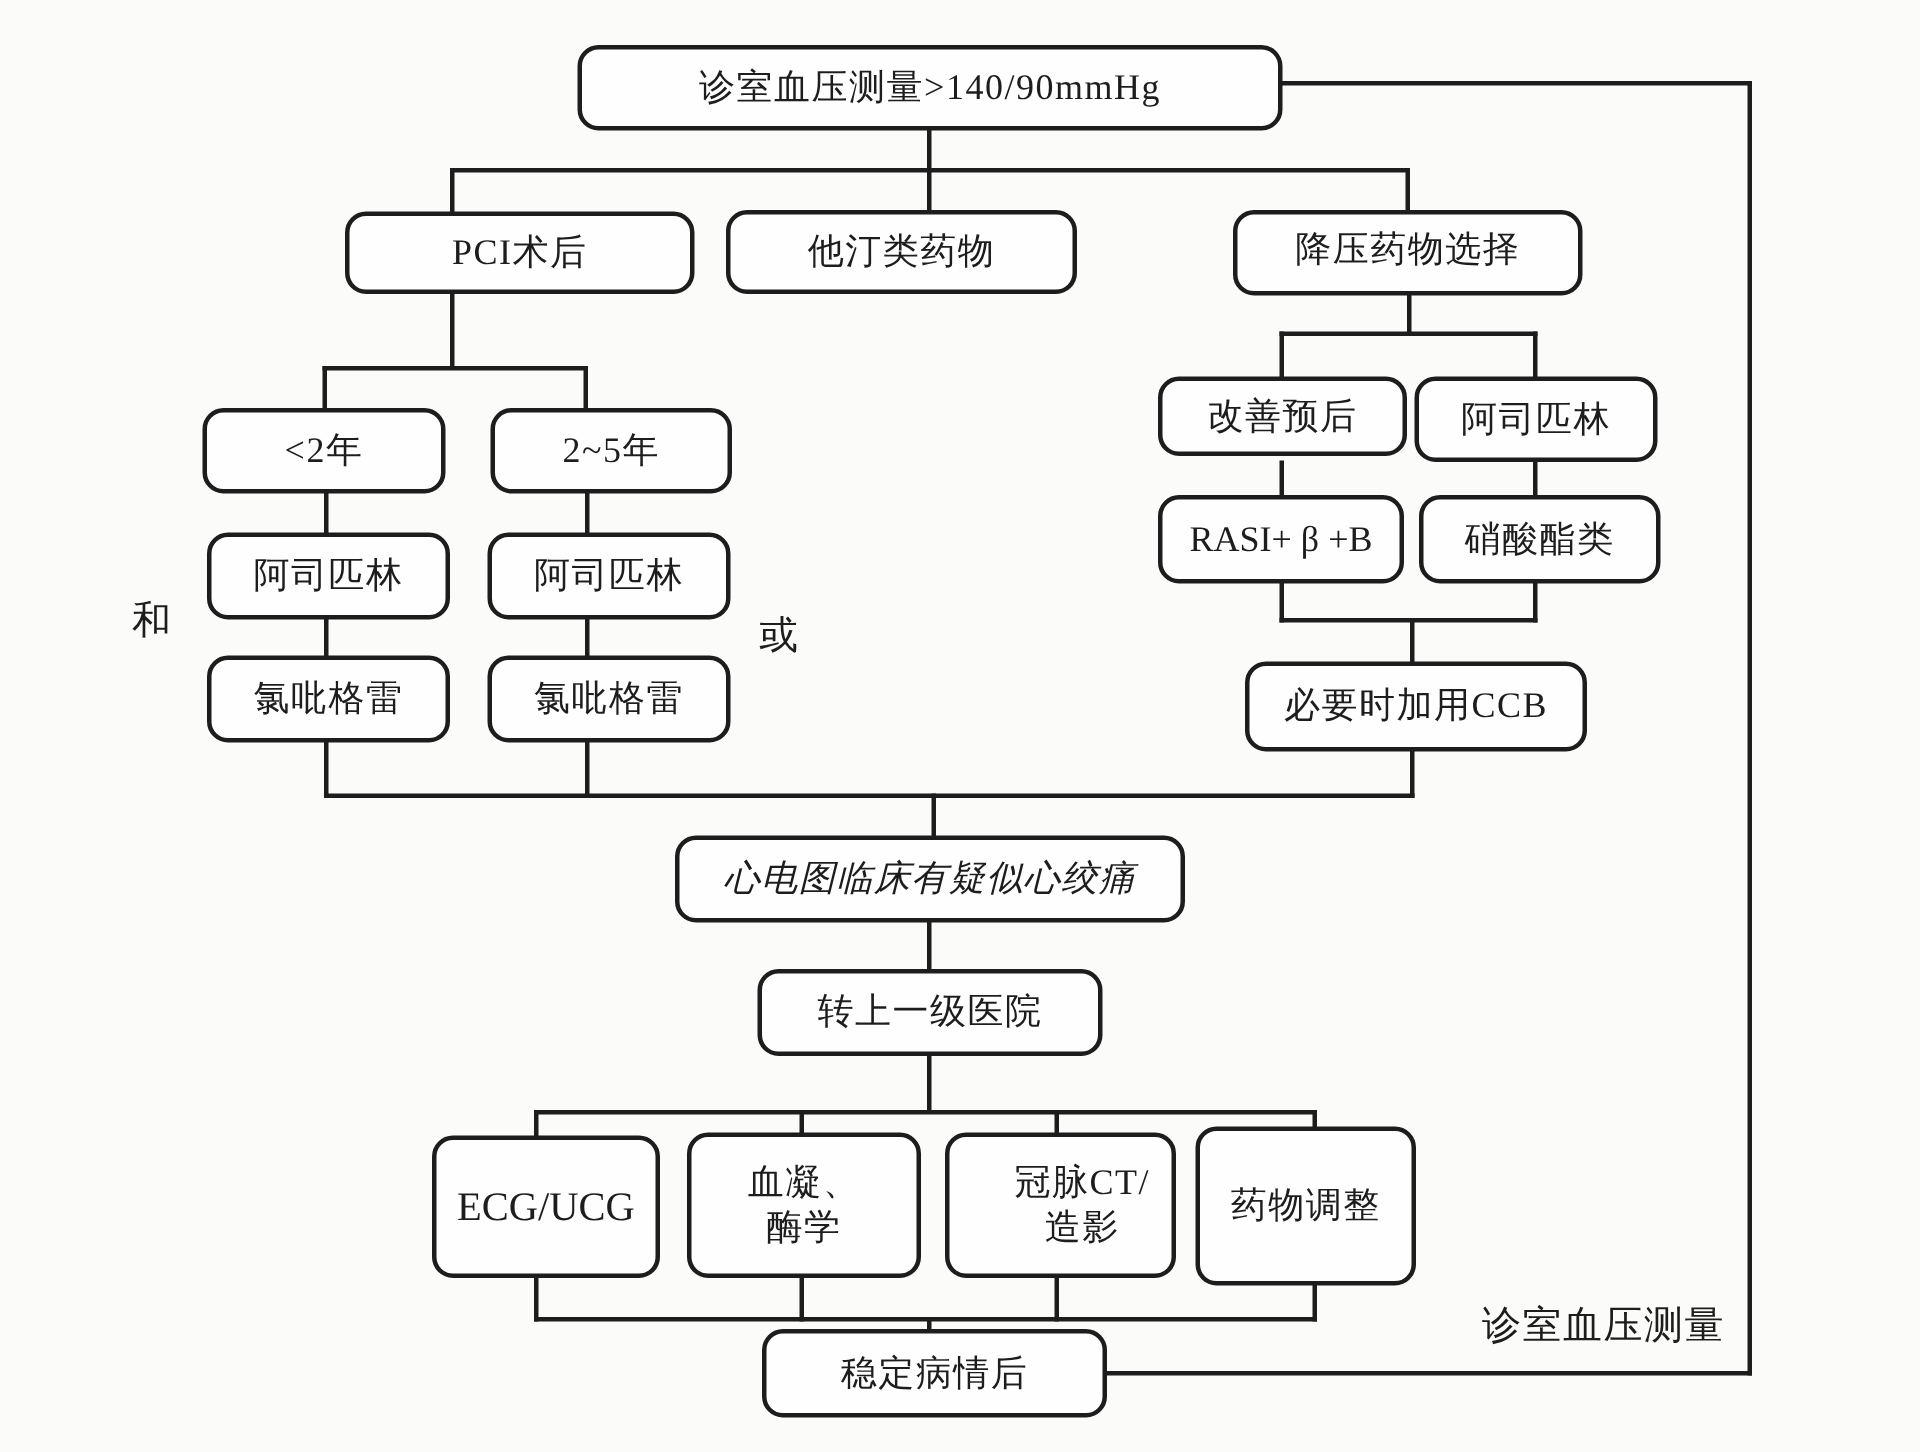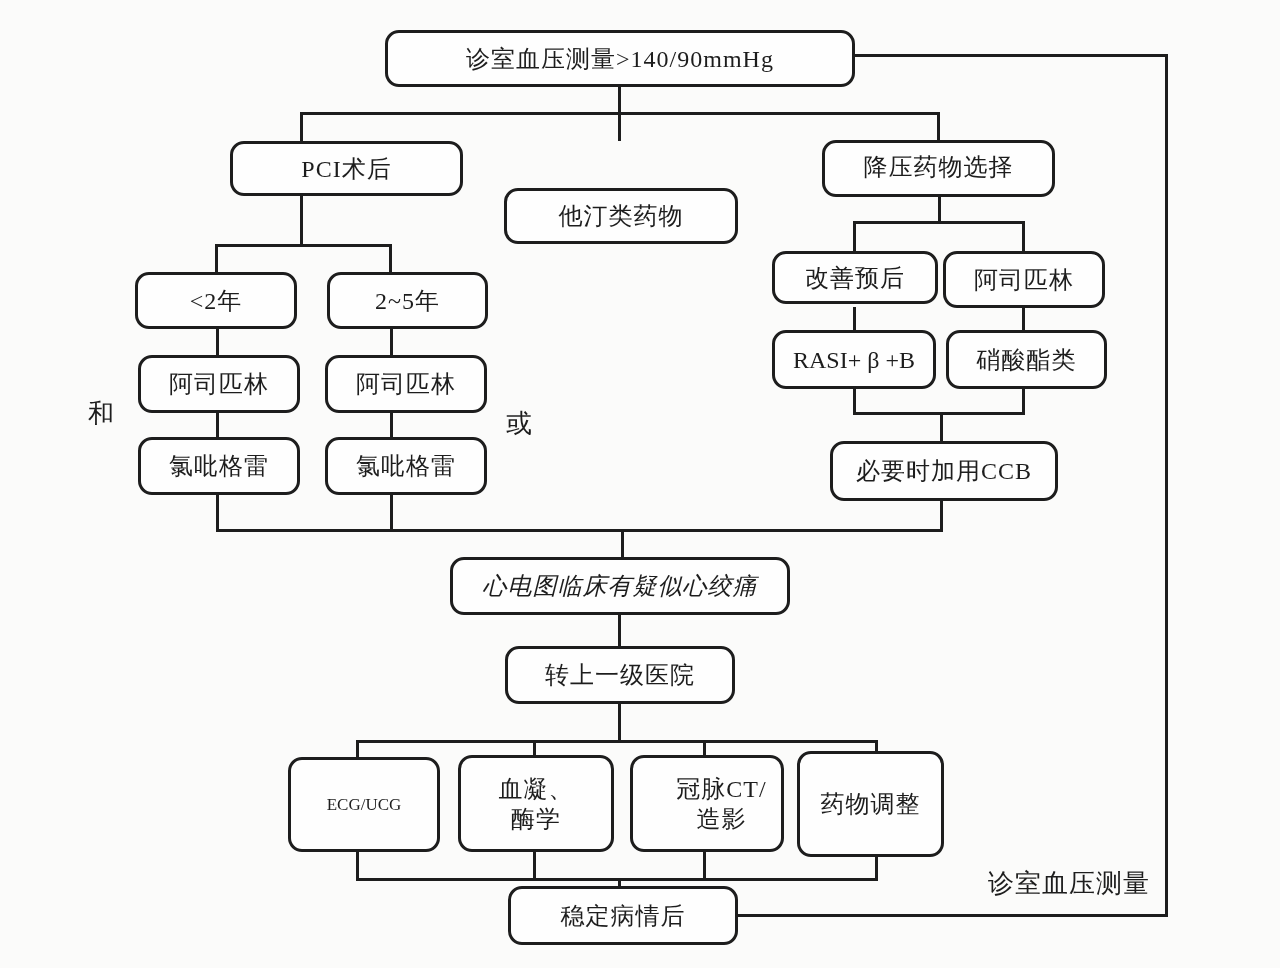--- a/index.html
+++ b/index.html
@@ -88,7 +88,7 @@
   <span>PCI术后</span>
 </div>
 
-<div class="node" style="left:504px;top:140px;width:234px;height:56px;margin-top:48px;">
+<div class="node" style="left:484px;top:140px;width:234px;height:56px;">
   <span>他汀类药物</span>
 </div>
 

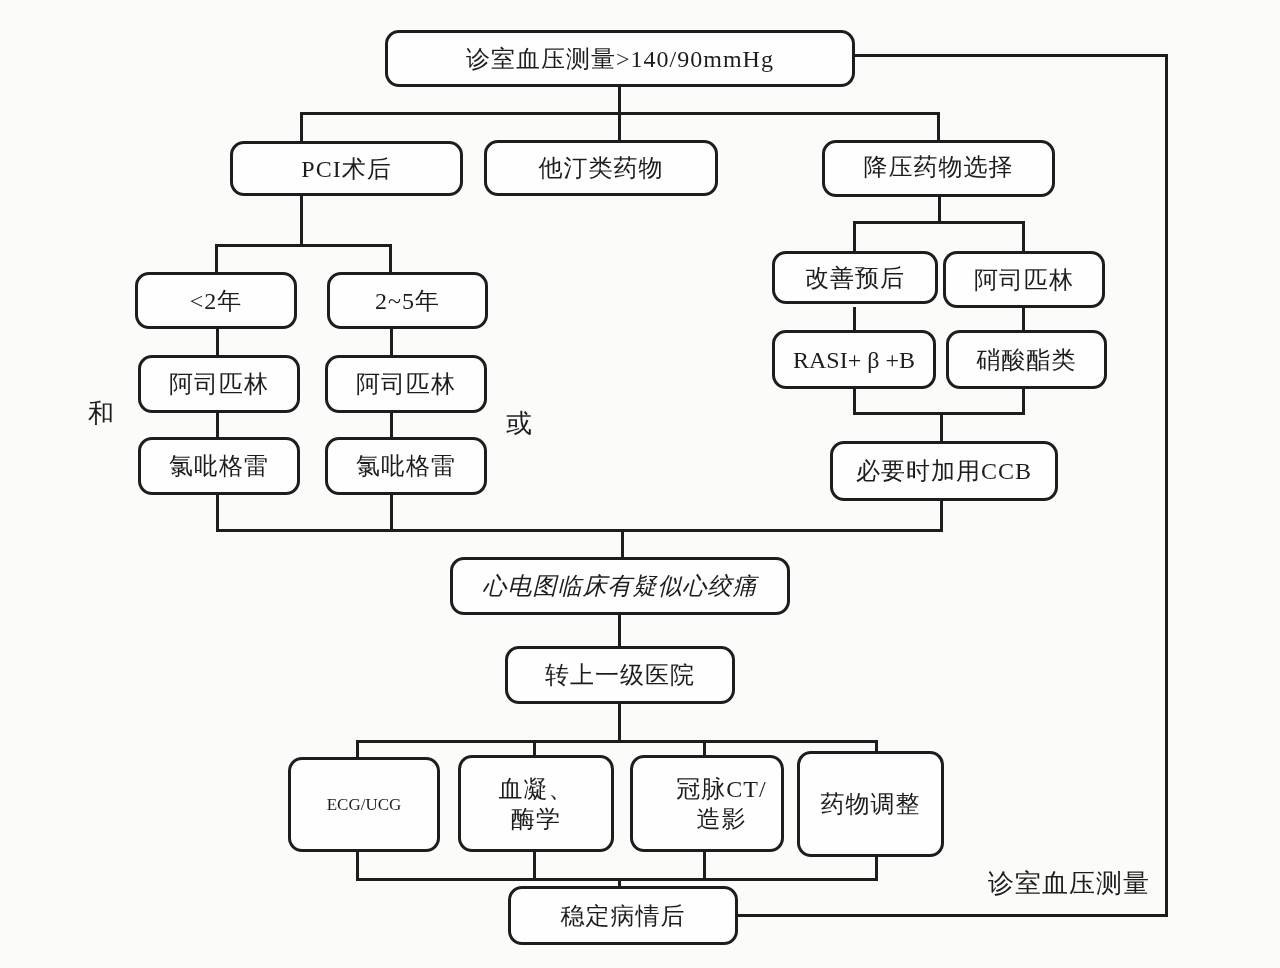--- a/index.html
+++ b/index.html
@@ -148,7 +148,7 @@
   <span>转上一级医院</span>
 </div>
 
-<div class="node" style="left:288px;top:757px;width:152px;height:95px;letter-spacing:0;font-size:17px;">
+<div class="node" style="left:288px;top:757px;width:152px;height:95px;letter-spacing:0;font-size:27px;">
   <span>ECG/UCG</span>
 </div>
 

